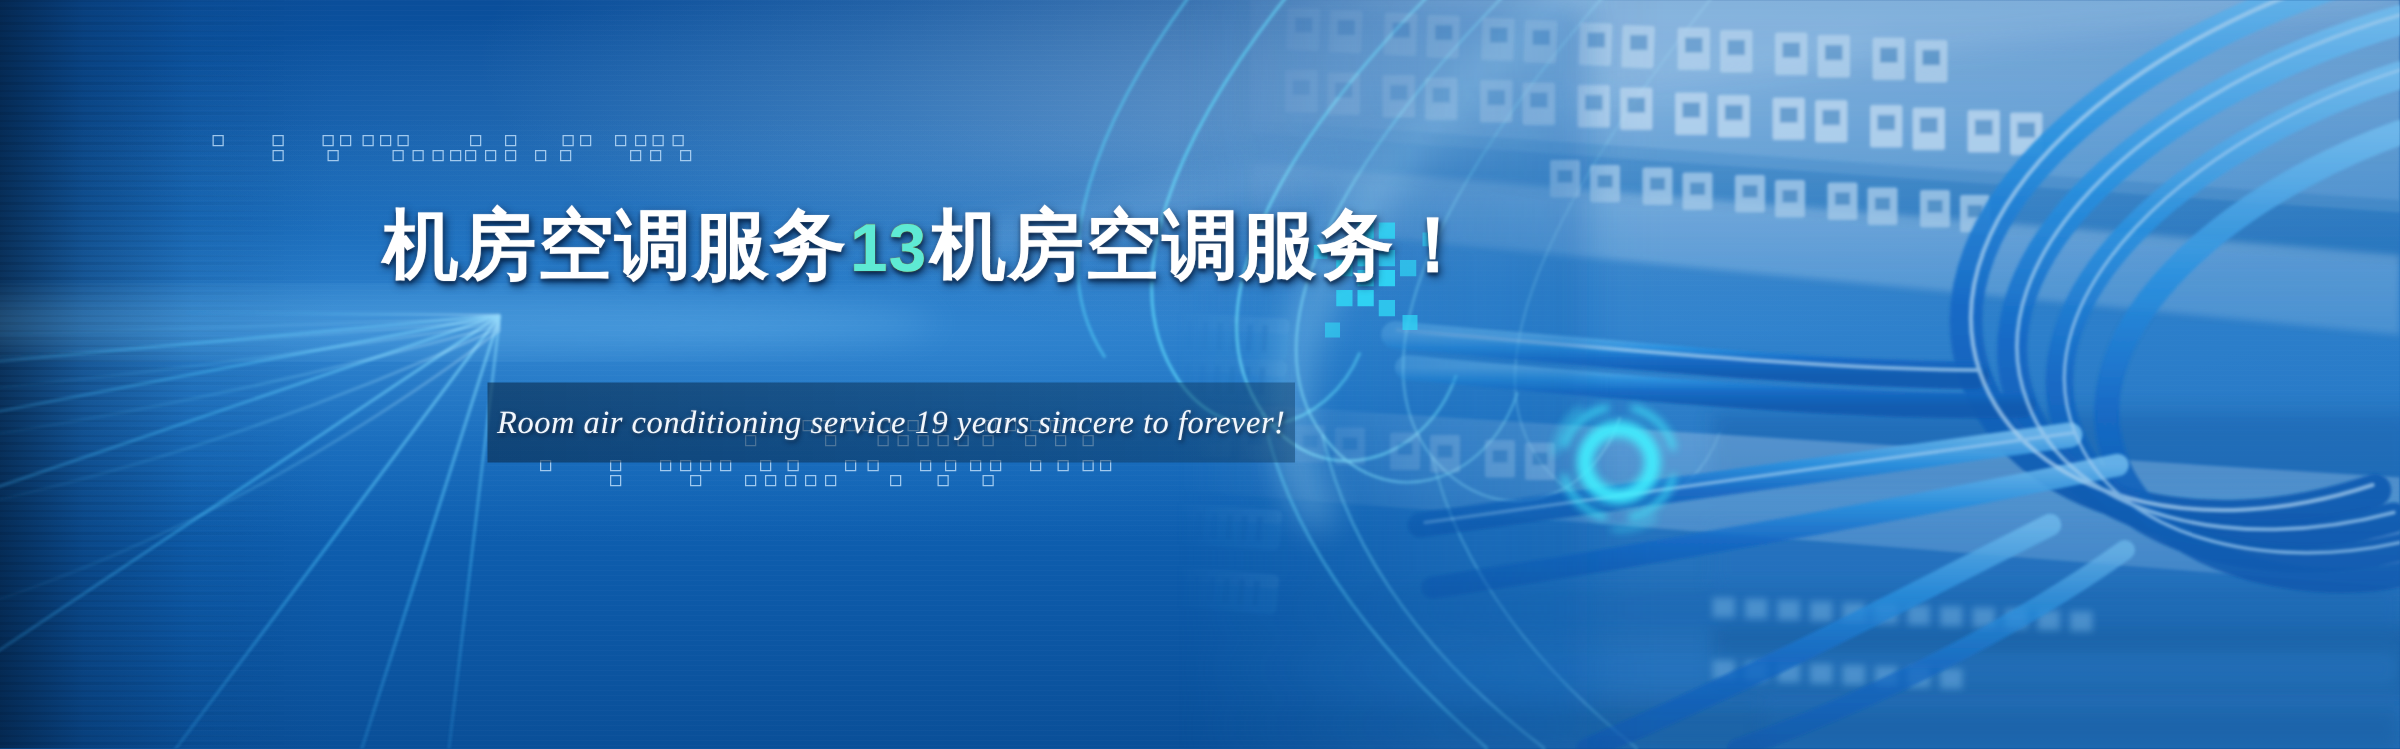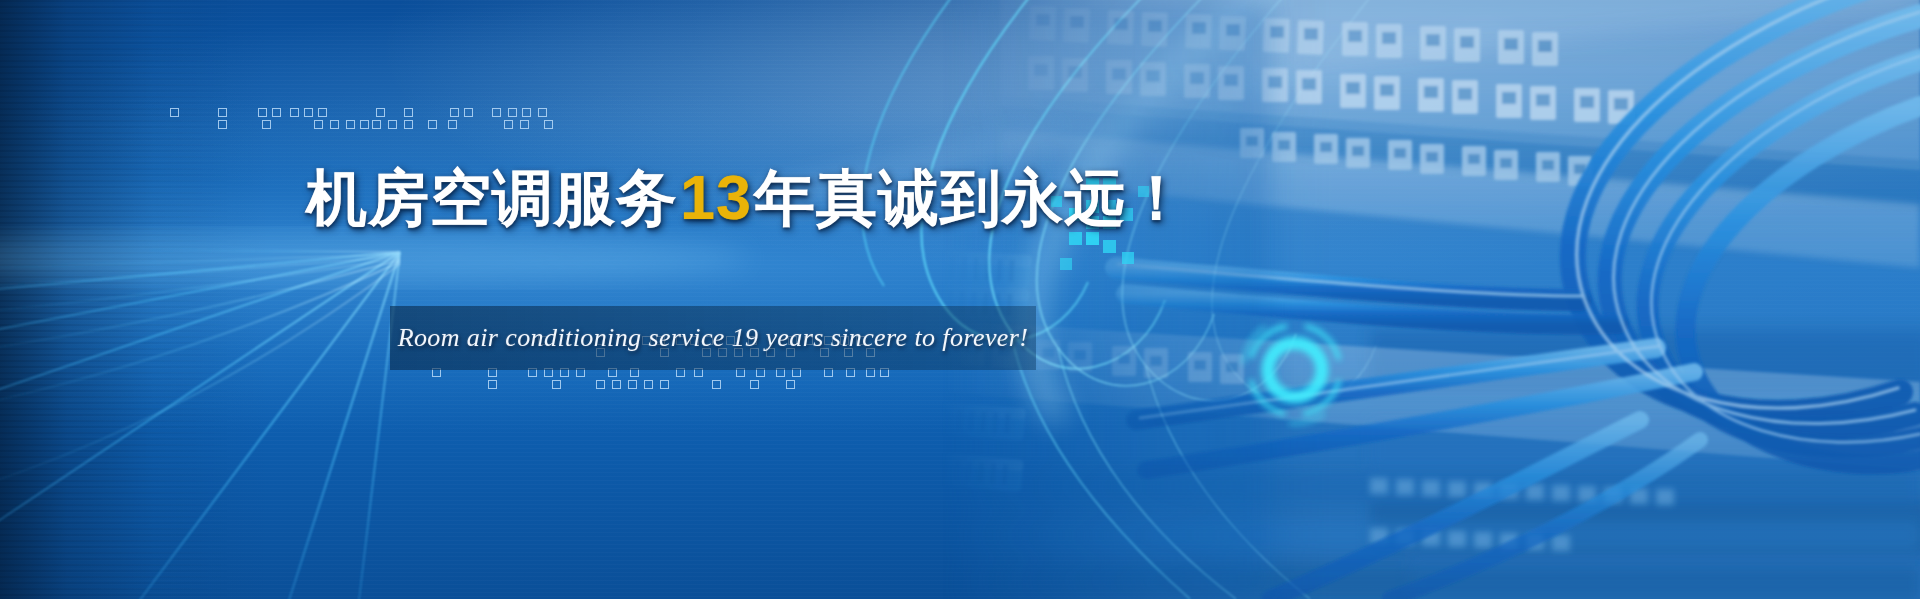--- a/index.html
+++ b/index.html
@@ -96,8 +96,8 @@
        0 2px 3px rgba(1,26,60,.65);
   }
   .headline .hl-num{
-    color:#eab308;
-    font-size:63px;
+    color:#5eead4;
+    font-size:54px;
     padding:0 2px;
     text-shadow:
        0 0 1px rgba(255,212,0,.7),

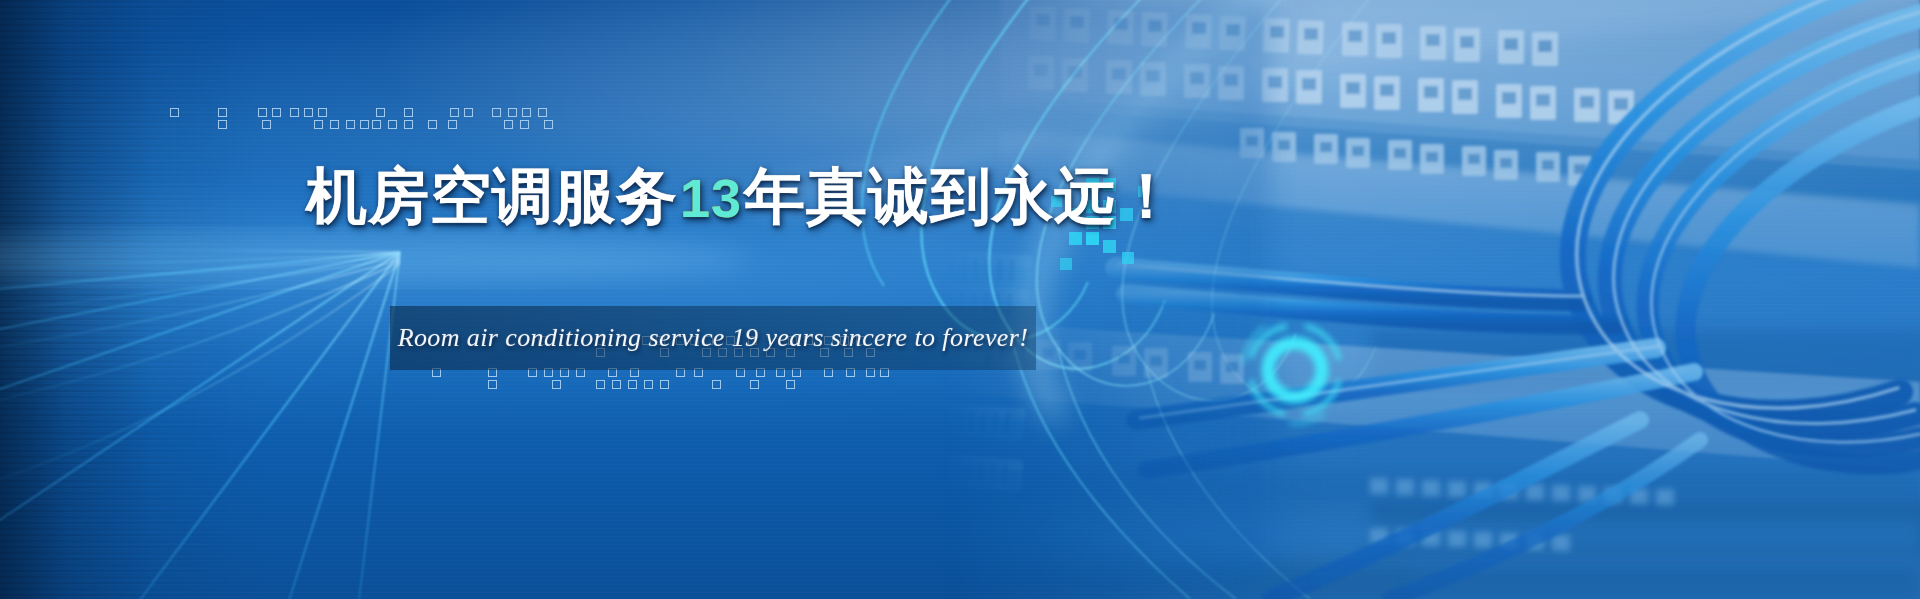--- a/index.html
+++ b/index.html
@@ -629,7 +629,7 @@
   </div>
 
   <div class="textwrap">
-    <div class="headline"><span>机房空调服务</span><span class="hl-num">13</span><span>年真诚到永远！</span></div>
+    <div class="headline"><span>机房空调服务</span><span class="hl-num">13</span><span>机房空调服务！</span></div>
 
     <div class="subbar">
       <span class="subtitle">Room air conditioning service 19 years sincere to forever!</span>

